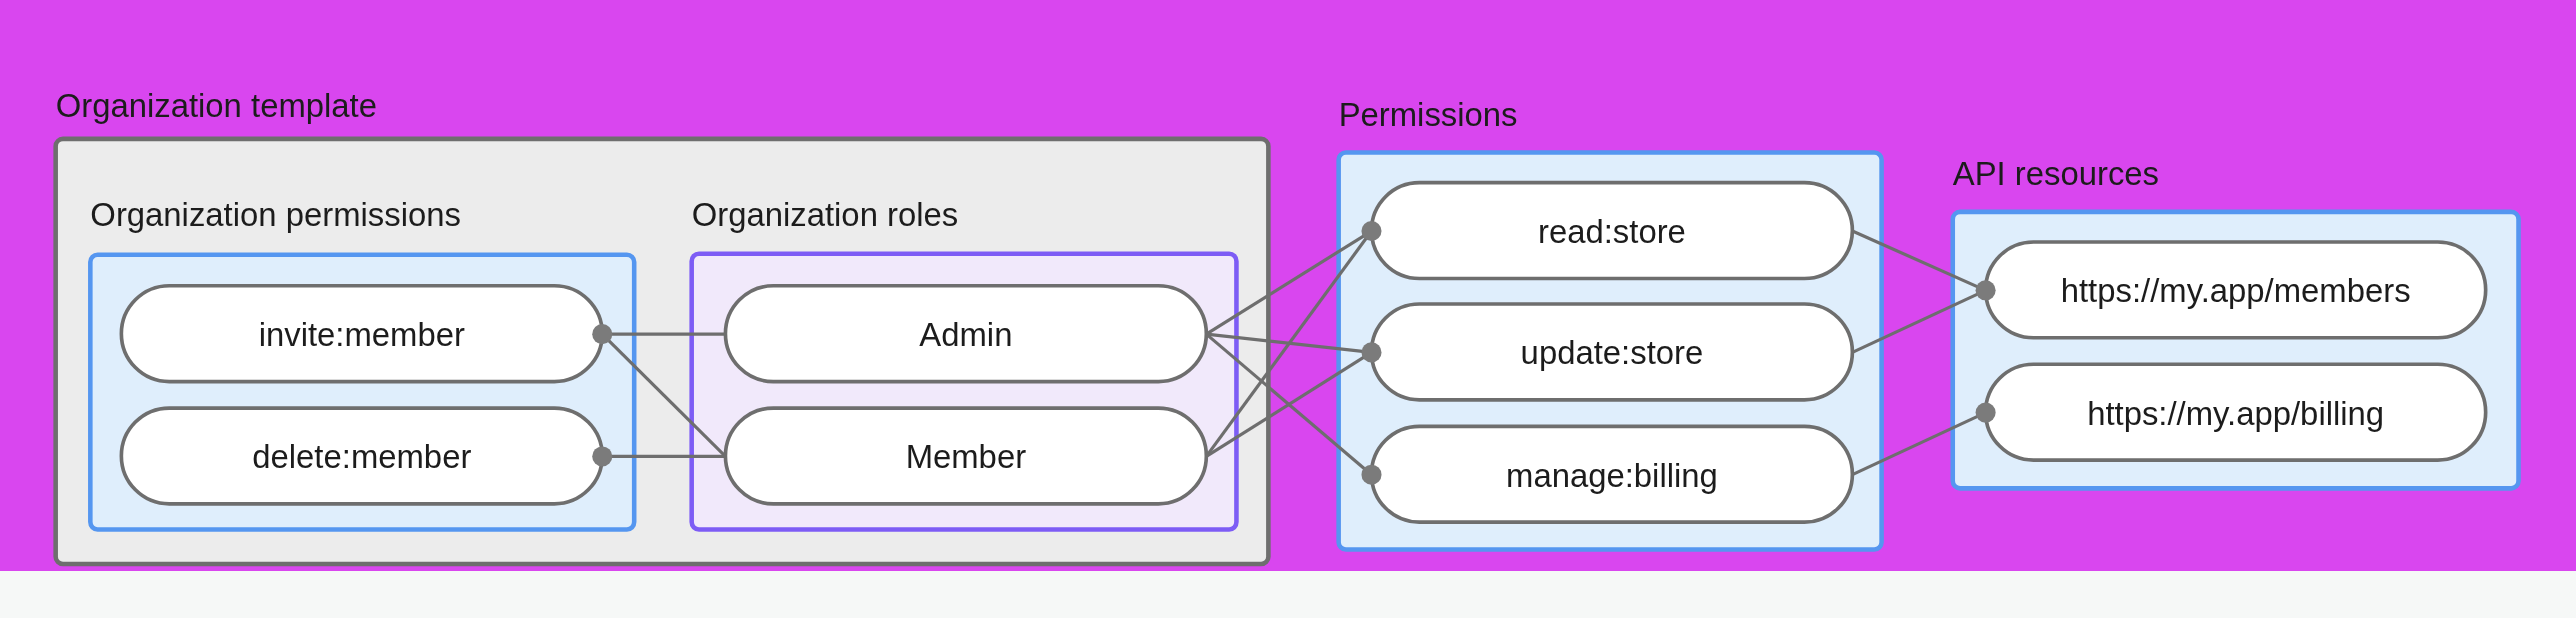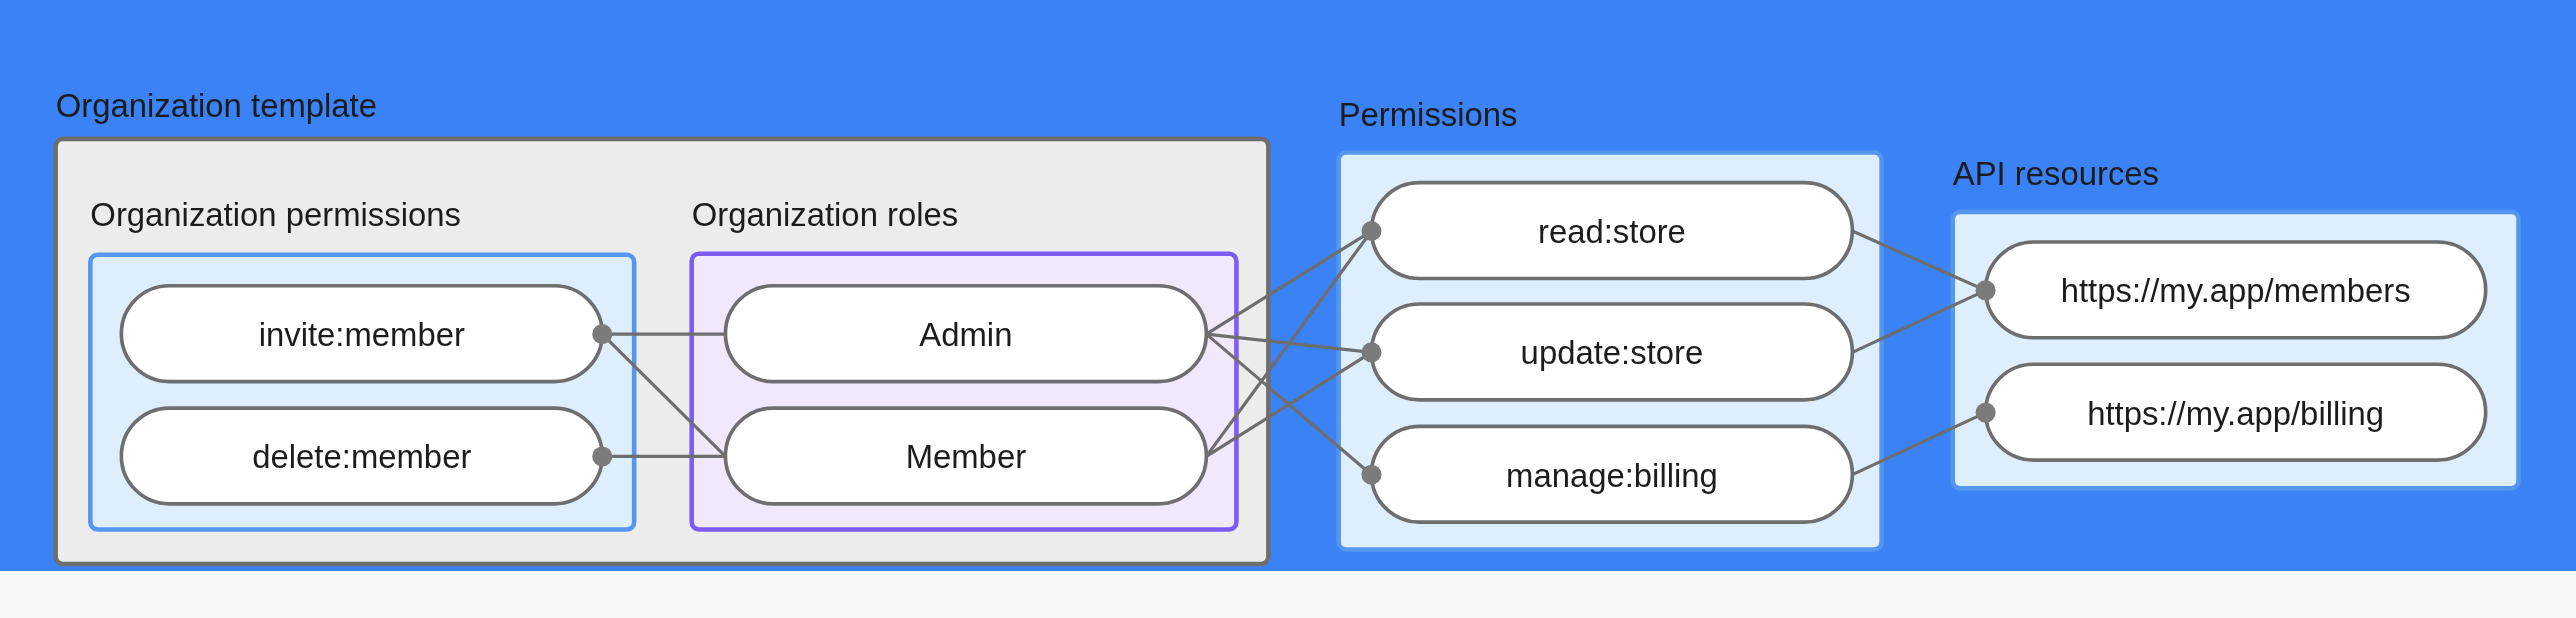--- a/index.html
+++ b/index.html
@@ -17,7 +17,7 @@
     position: relative;
     width: 2576px;
     height: 571px;
-    background: #3b82f6;
+    background: #d946ef;
   }
   svg.canvas {
     position: absolute;

